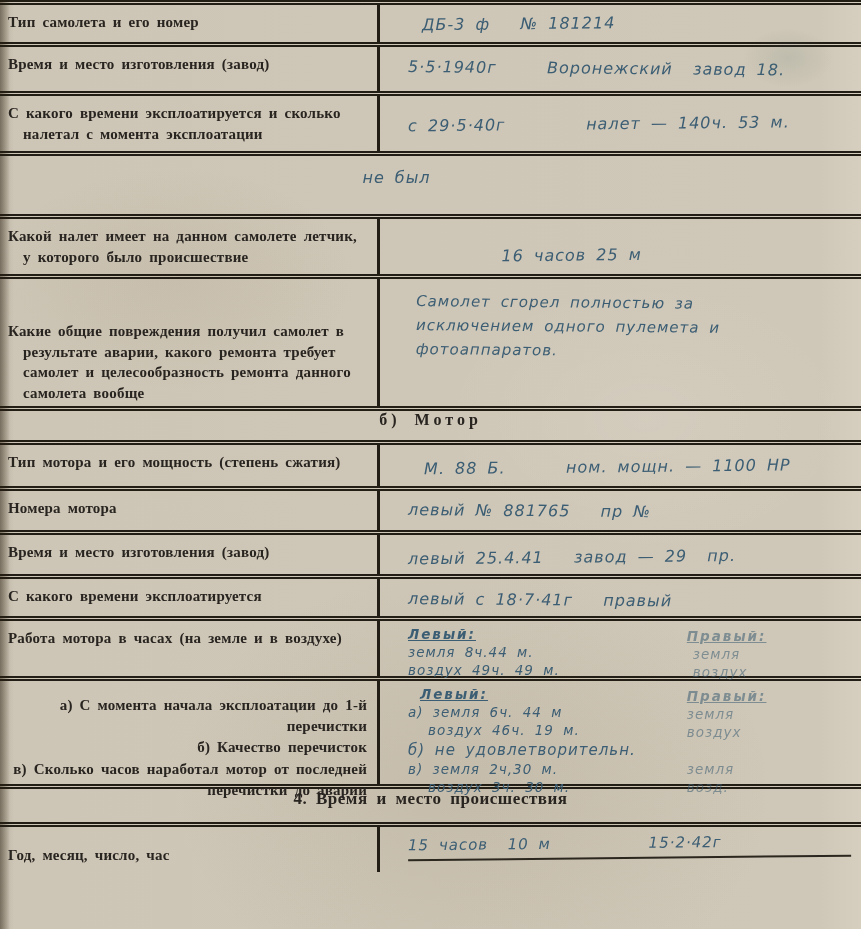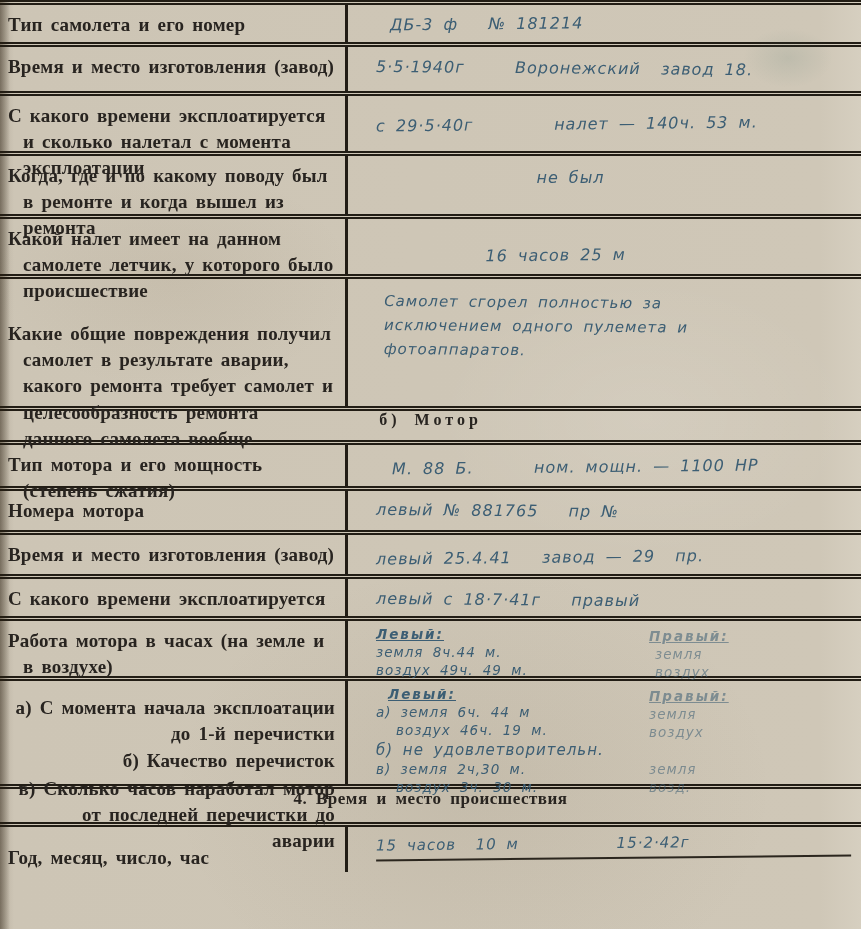--- a/index.html
+++ b/index.html
@@ -20,10 +20,10 @@
   .row{display:flex;box-sizing:border-box;border-bottom:5px double #221d15;position:relative;}
   .row.last{border-bottom:none;}
   .q{
-    width:348px;box-sizing:border-box;flex:none;
+    width:380px;box-sizing:border-box;flex:none;
     border-right:3px solid #221d15;
     padding:7px 10px 0 8px;
-    color:#282420;font-weight:bold;font-size:19px;line-height:1.38;
+    color:#282420;font-weight:bold;font-size:15px;line-height:1.38;
     word-spacing:3px;letter-spacing:.2px;
   }
   .q-text{padding-left:15px;text-indent:-15px;}

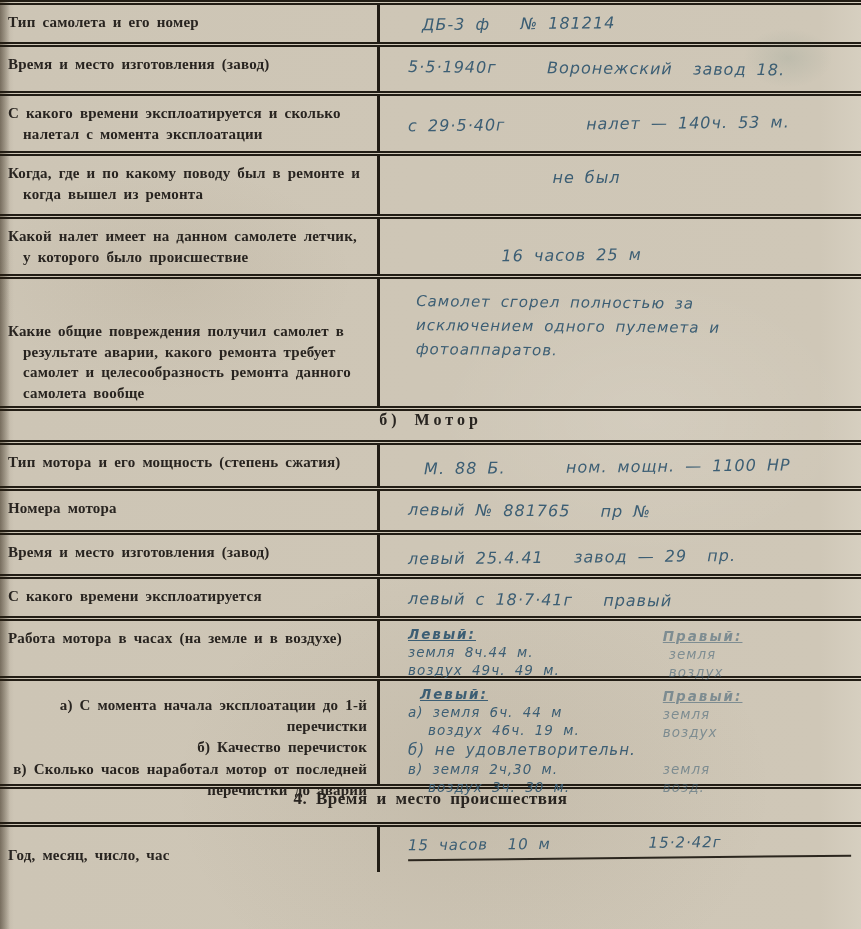--- a/index.html
+++ b/index.html
@@ -89,9 +89,6 @@
     </div>
 
     <div class="row" style="height:63px">
-      <div class="q">
-        <div class="q-text">Когда, где и по какому поводу был в  ремонте и когда вышел из ремонта</div>
-      </div>
       <div class="a">
         <div class="hw center" style="padding-top:4px;padding-right:90px">не был</div>
       </div>

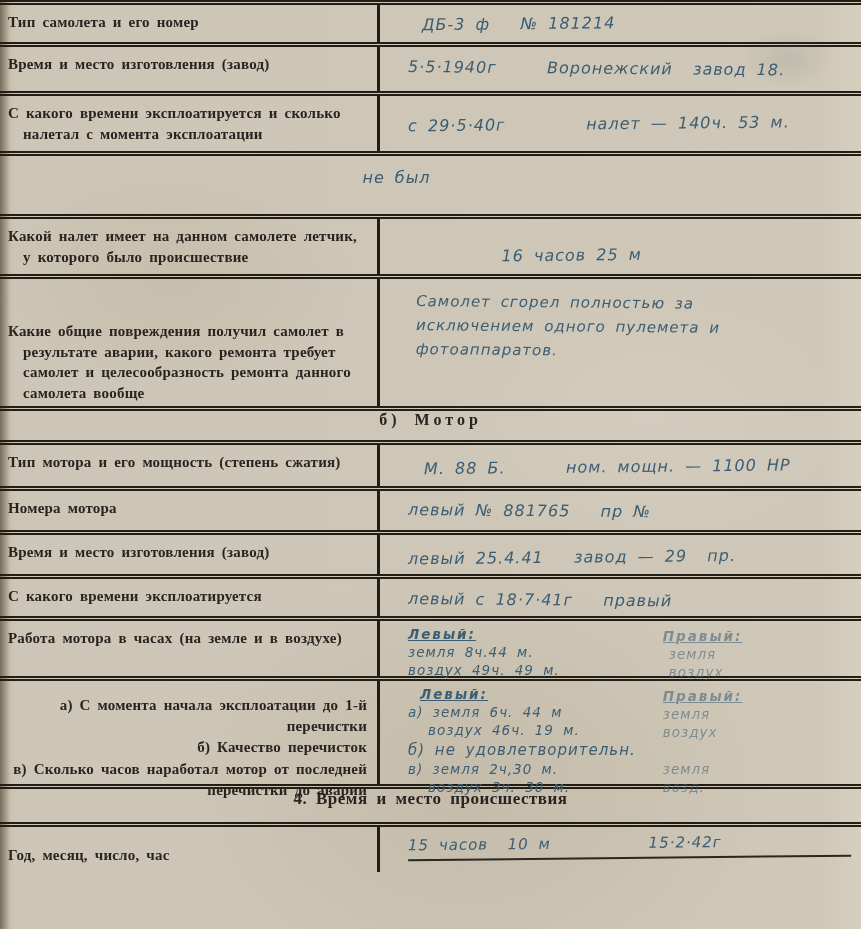--- a/index.html
+++ b/index.html
@@ -44,7 +44,7 @@
   }
   .spread{letter-spacing:4px;word-spacing:6px;font-size:16px;}
   .sec4{font-size:17px;letter-spacing:.5px;word-spacing:4px;}
-  .a-split{display:flex;padding-top:4px;}
+  .a-split{display:flex;padding-top:4px;gap:24px;}
   .col-left{flex:0 0 57%;}
   .col-right{flex:1;padding-top:2px;}
   .tilt1{transform:rotate(-.6deg);}

